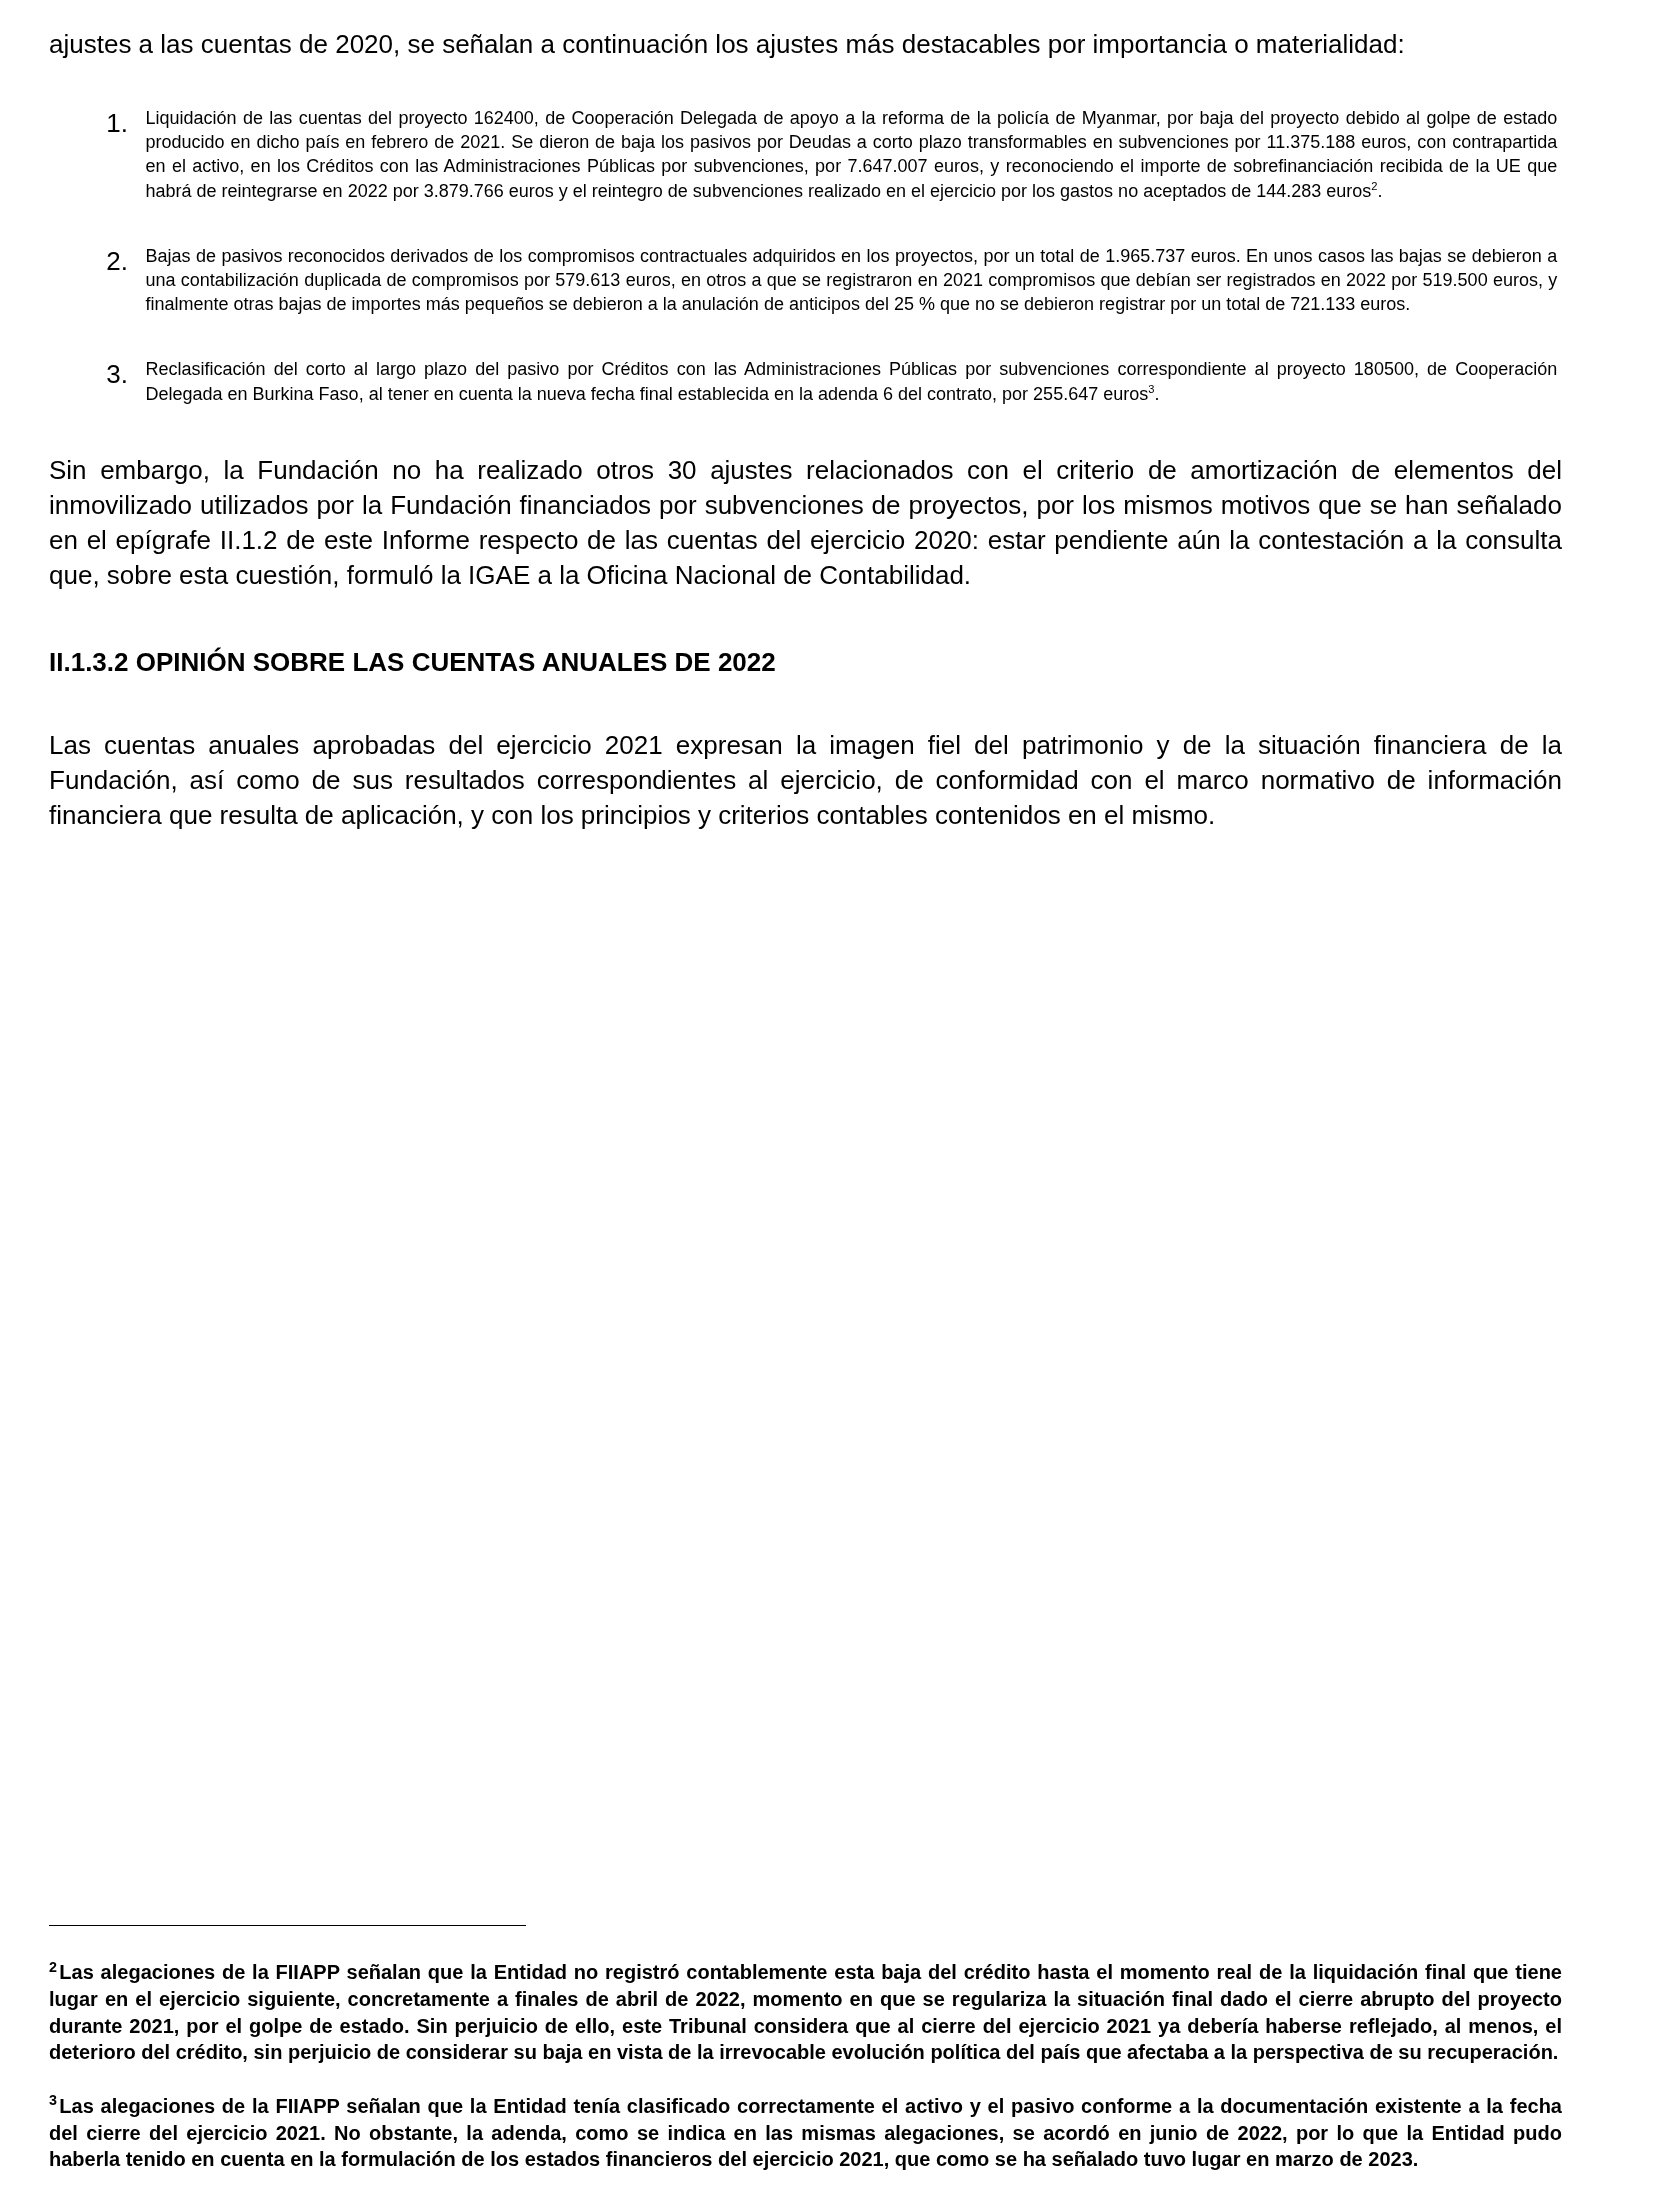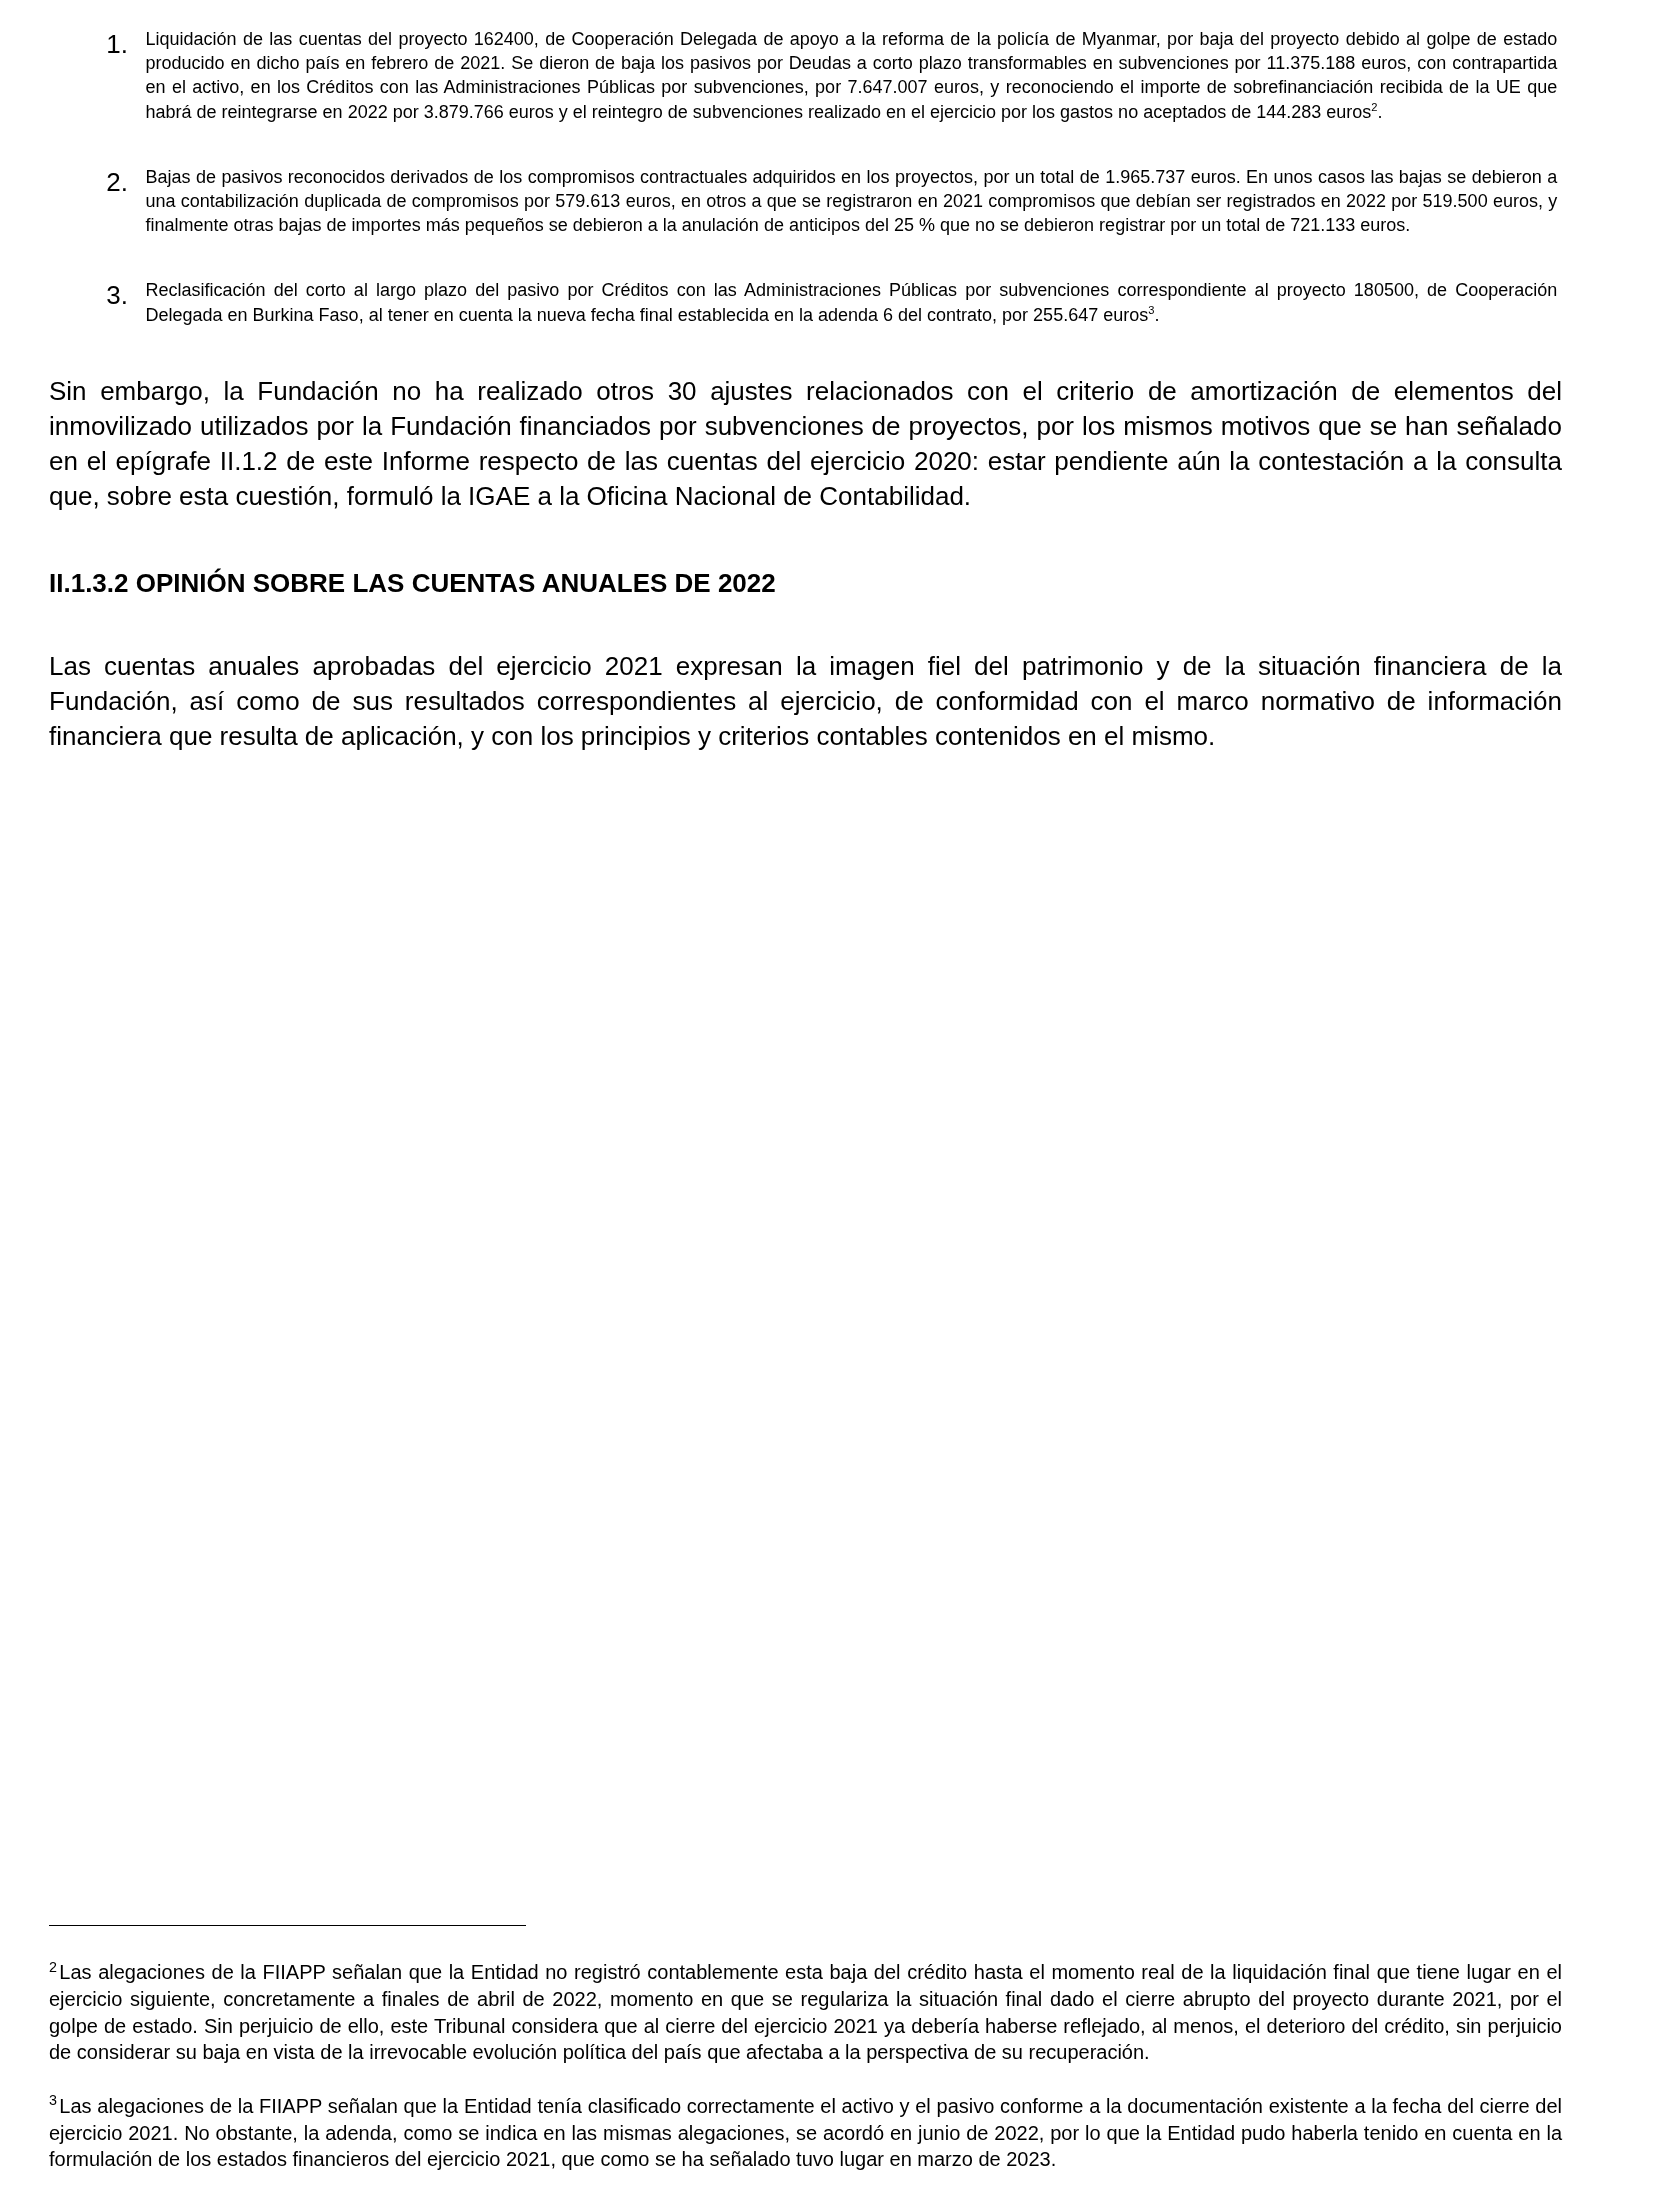--- a/index.html
+++ b/index.html
@@ -108,6 +108,7 @@
 
 <div class="page">
 
+  <p class="para intro">ajustes a las cuentas de 2020, se señalan a continuación los ajustes más destacables por importancia o materialidad:</p>
 
   <ol class="numlist">
 

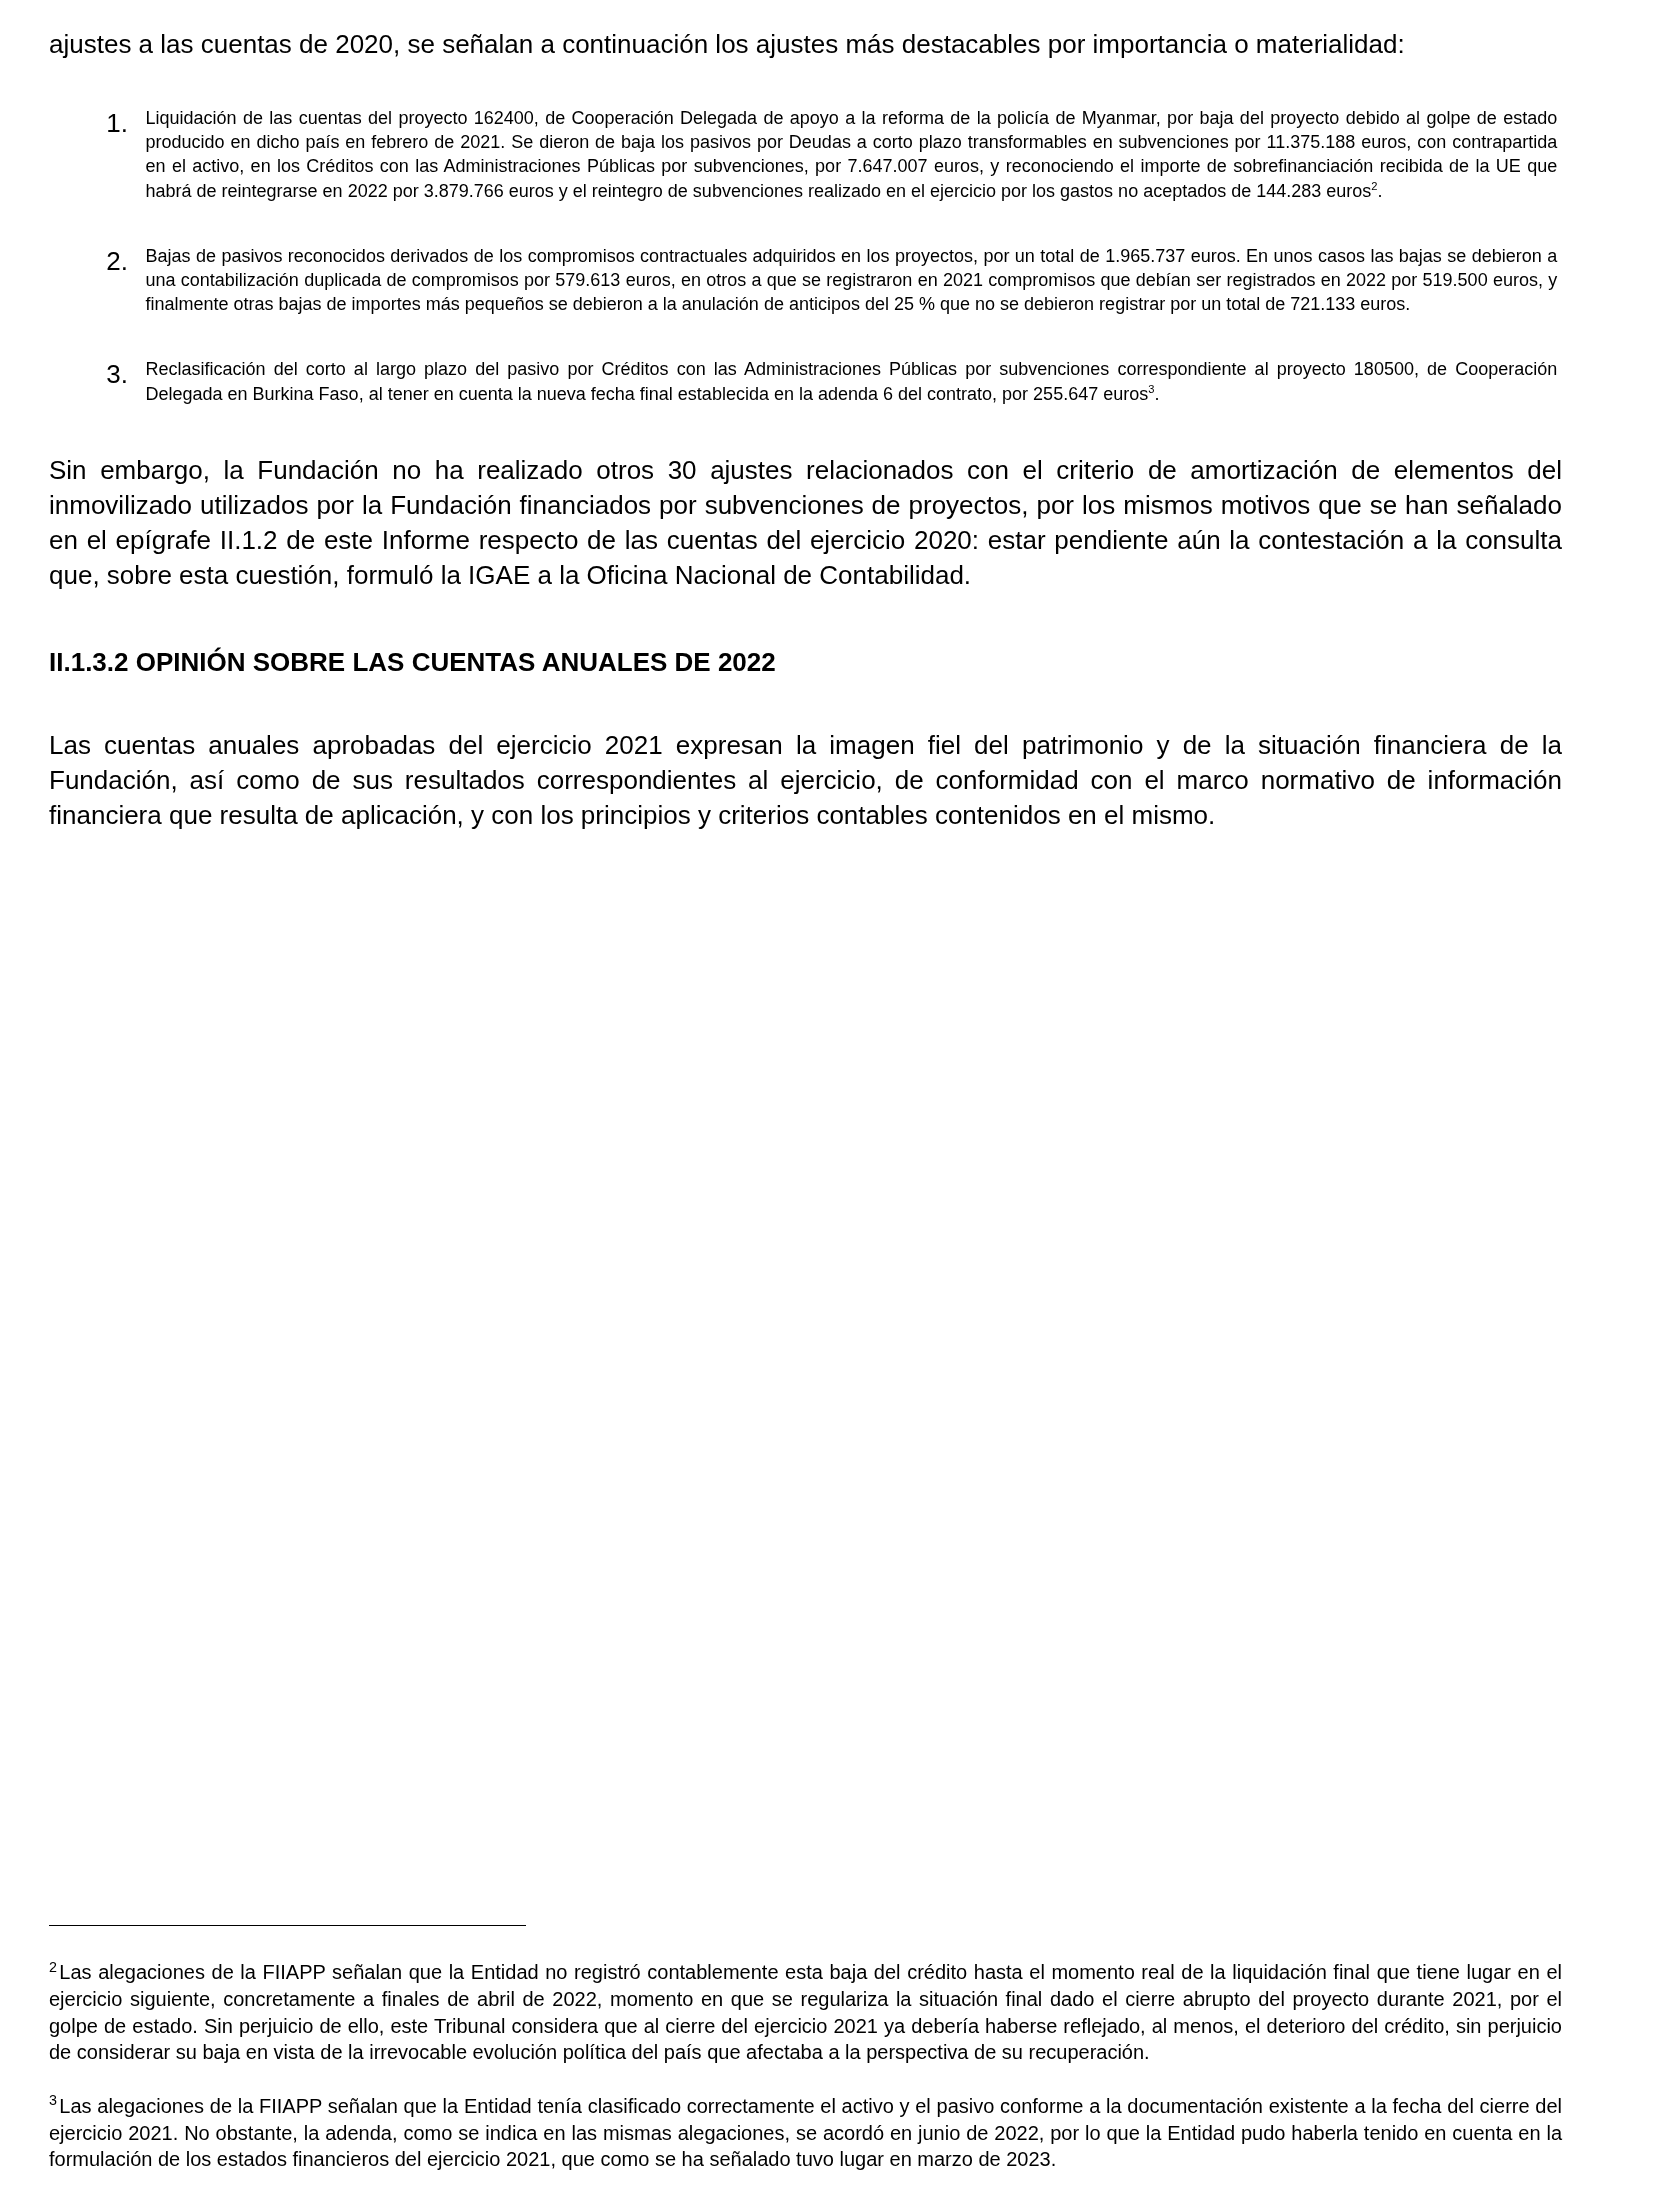--- a/index.html
+++ b/index.html
@@ -92,6 +92,7 @@
     line-height: 1.335;
     text-align: justify;
     margin-bottom: 27px;
+    font-weight: bold;
   }
   .footnote:last-child {
     margin-bottom: 0;

